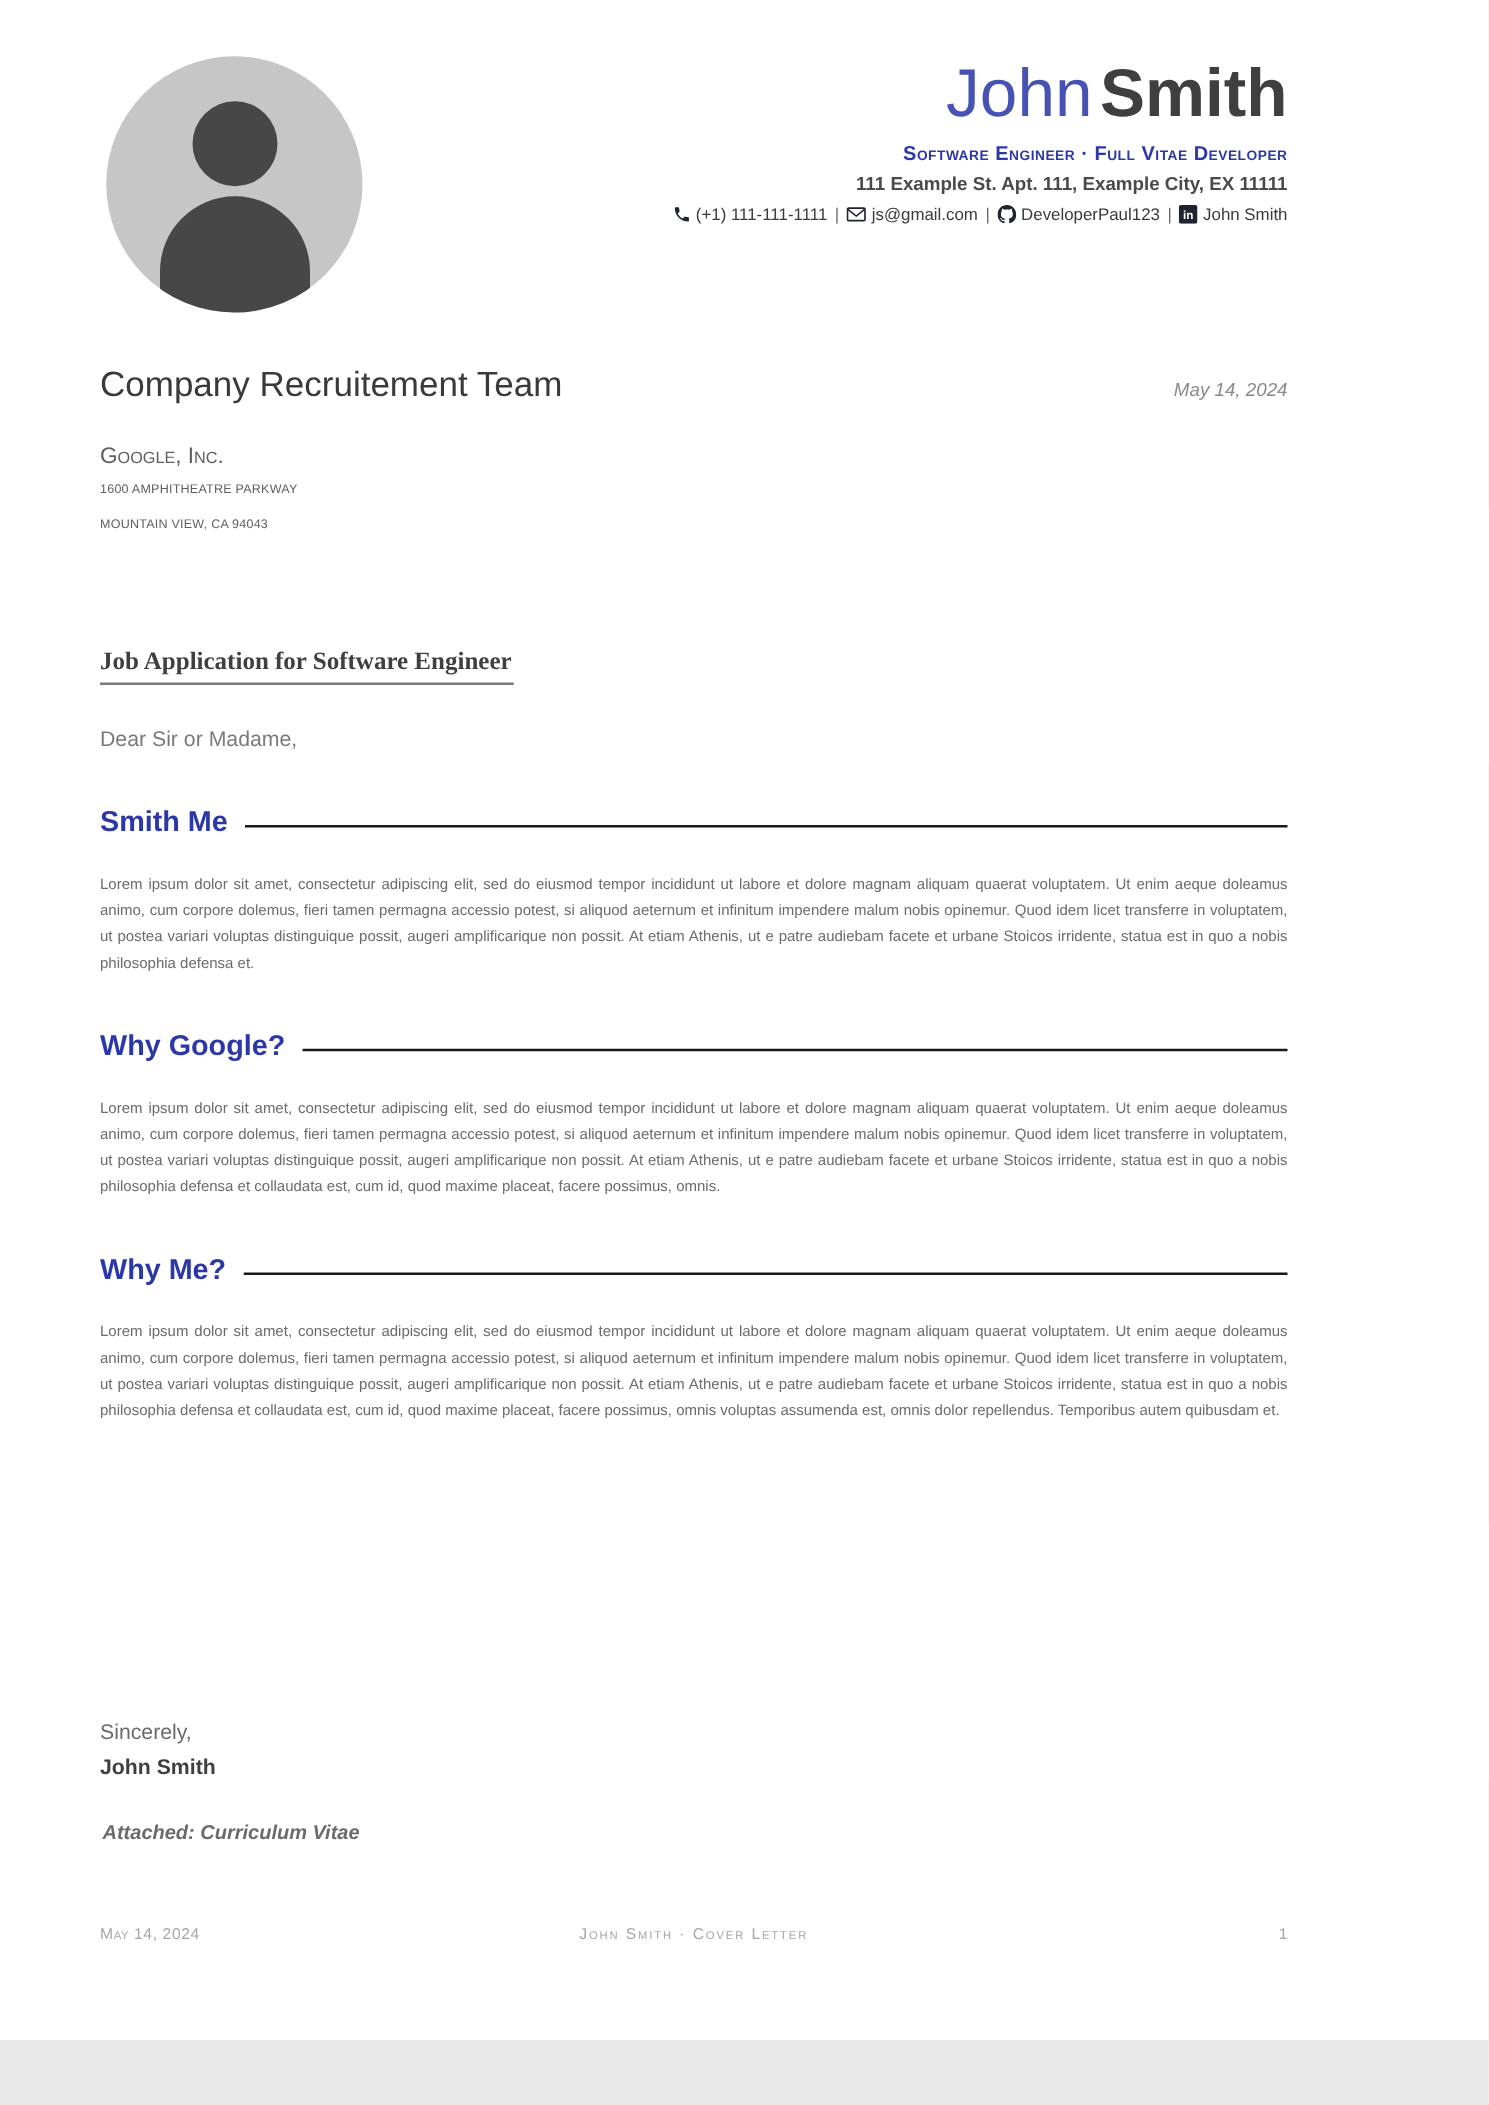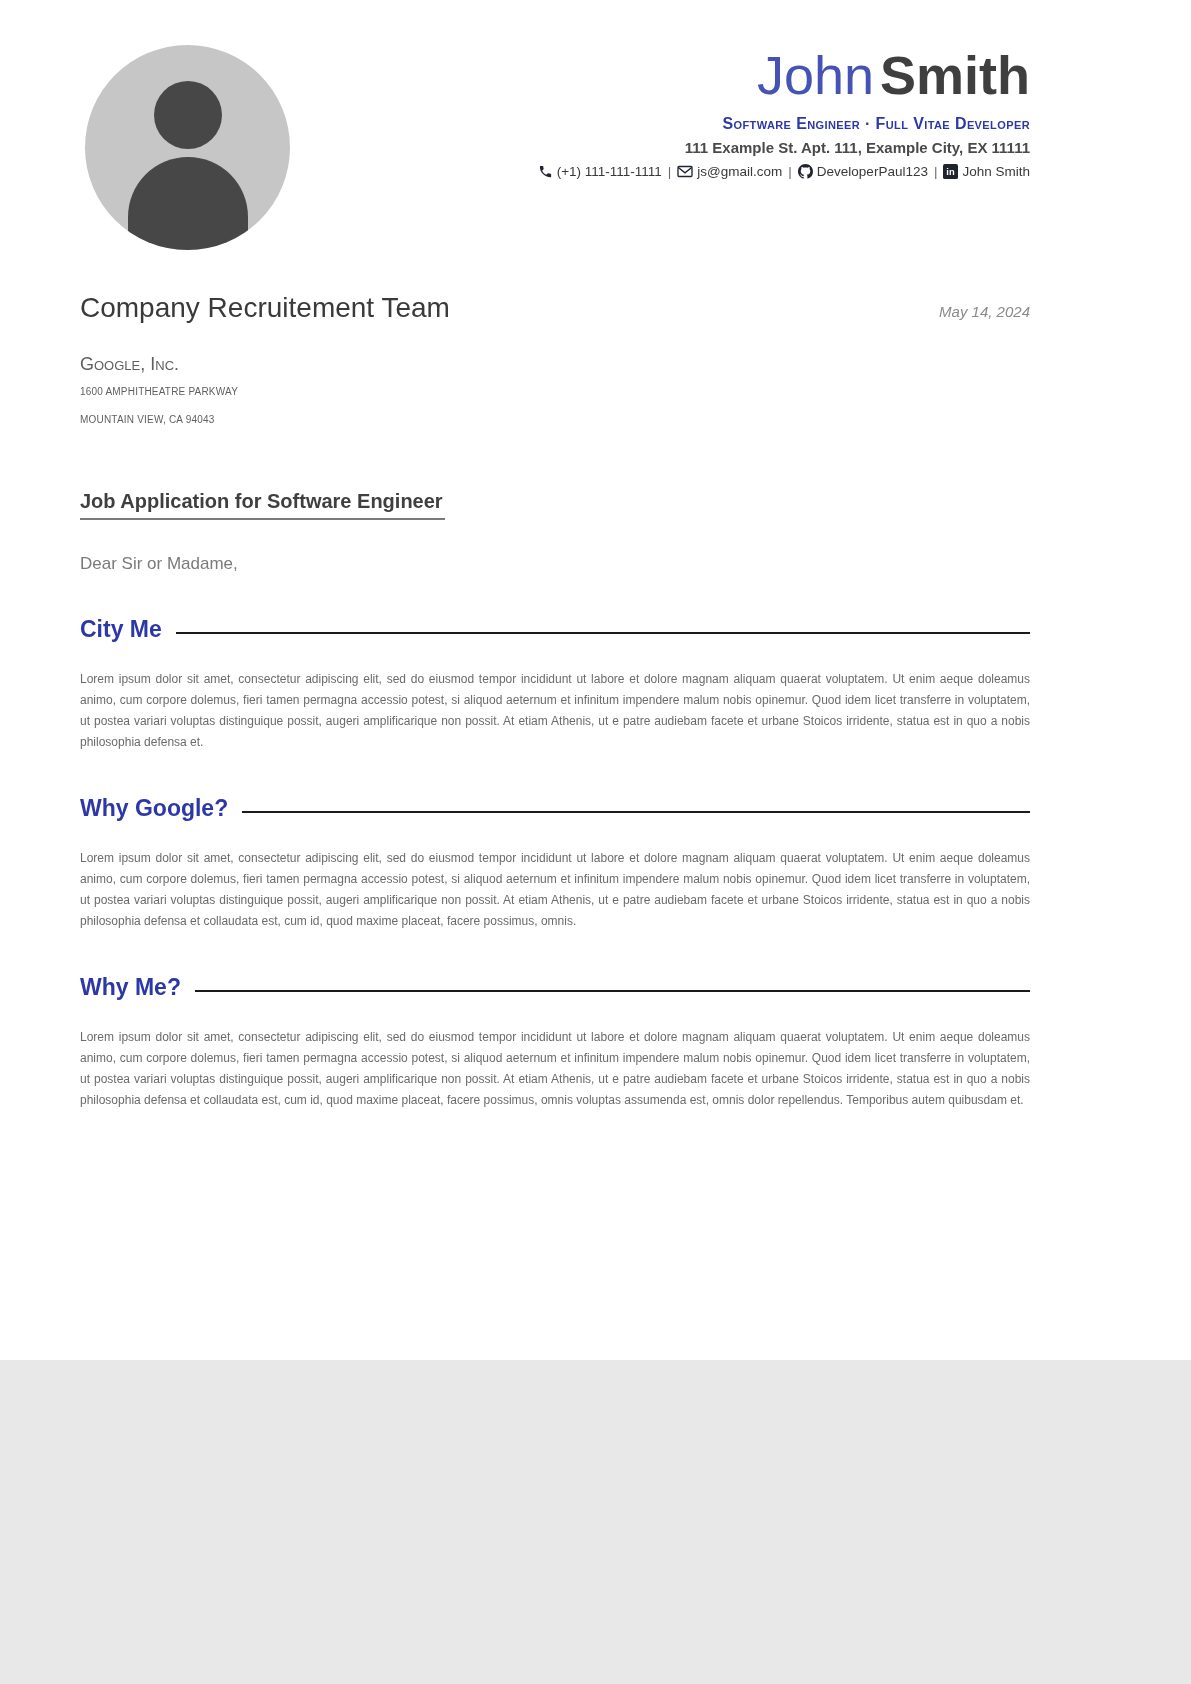--- a/index.html
+++ b/index.html
@@ -6,7 +6,7 @@
   .page {
     position: relative;
     width: 1191px;
-    height: 1360px;
+    height: 1632px;
     background: #ffffff;
     font-family: "Liberation Sans", sans-serif;
     overflow: hidden;

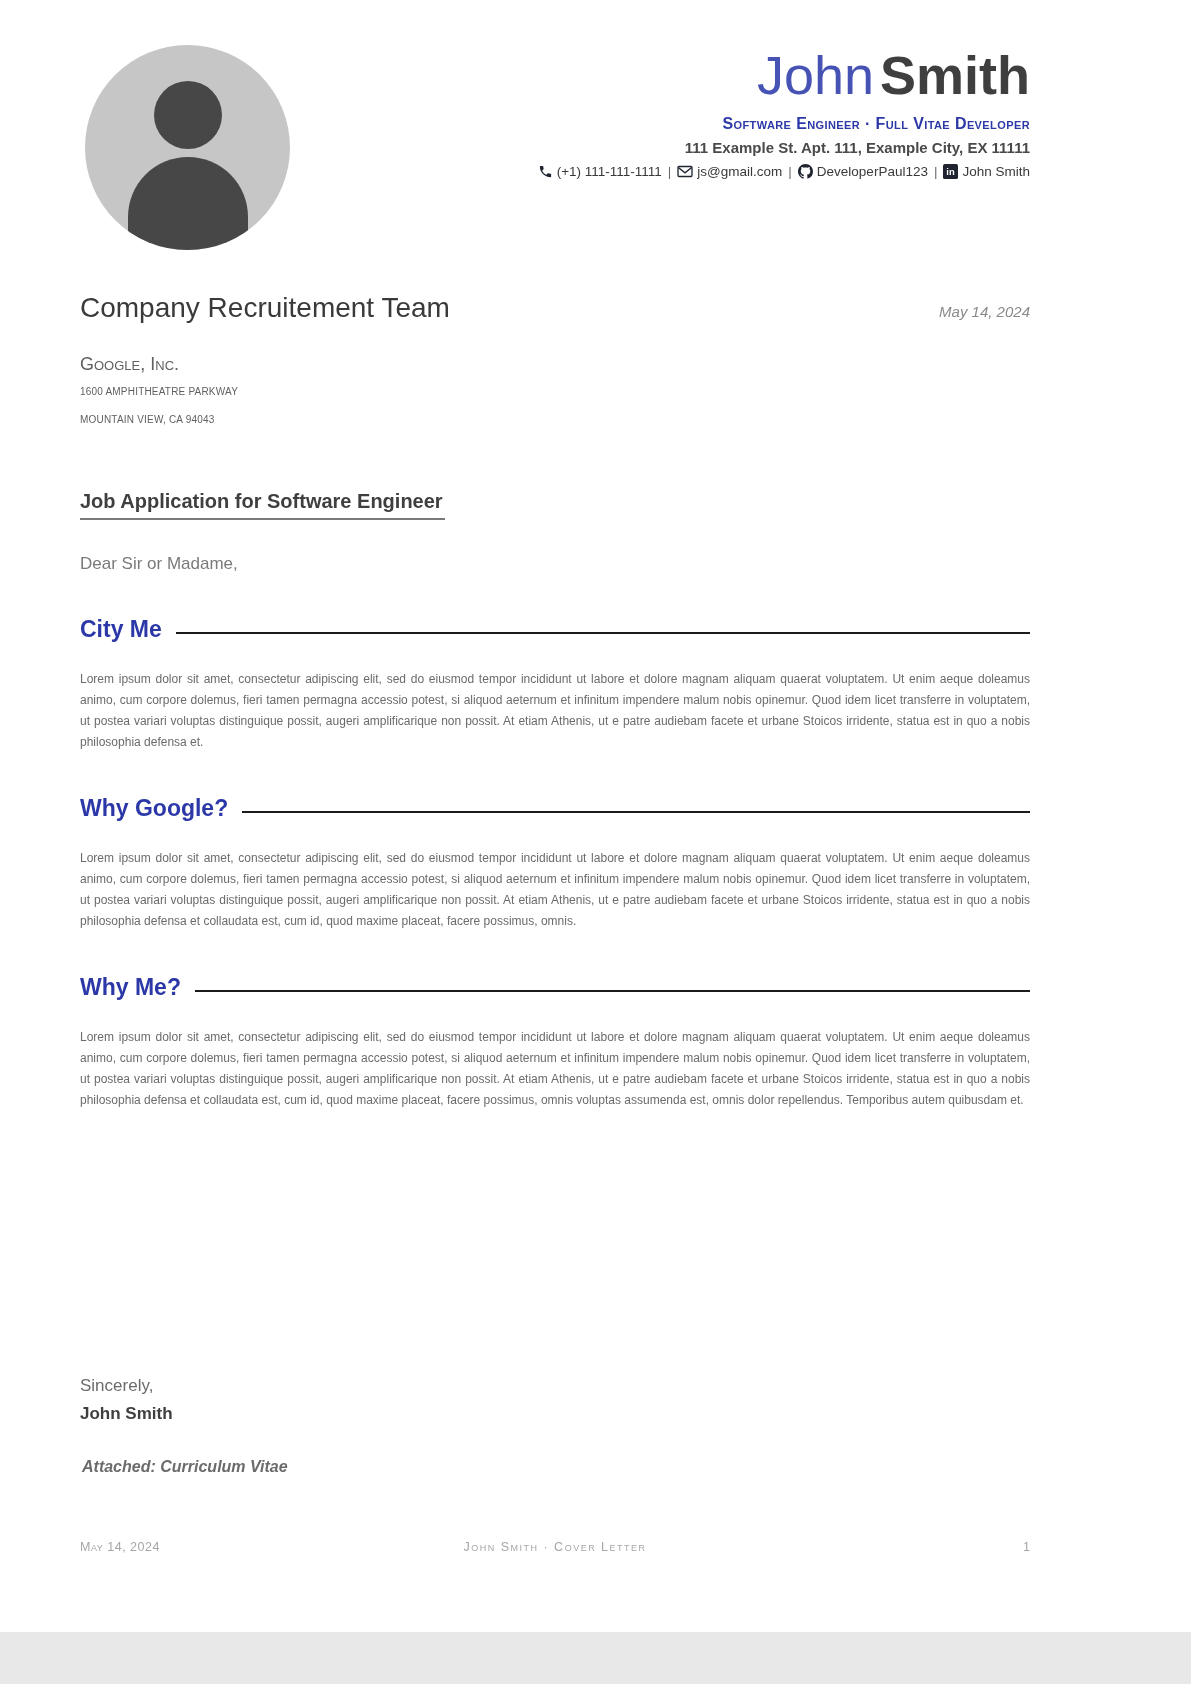--- a/index.html
+++ b/index.html
@@ -60,7 +60,7 @@
   .company-addr { font-size: 10px; line-height: 28px; letter-spacing: 0.2px; }
 
   
-  .subject-wrap { margin-top: 56px; }
+  .subject-wrap { margin-top: 84px; font-family: Liberation Serif, serif; }
   .subject {
     display: inline-block; font-size: 20px; font-weight: 700; color: #3f3f3f;
     border-bottom: 2px solid #7a7a7a; padding-bottom: 5px; padding-right: 2px;

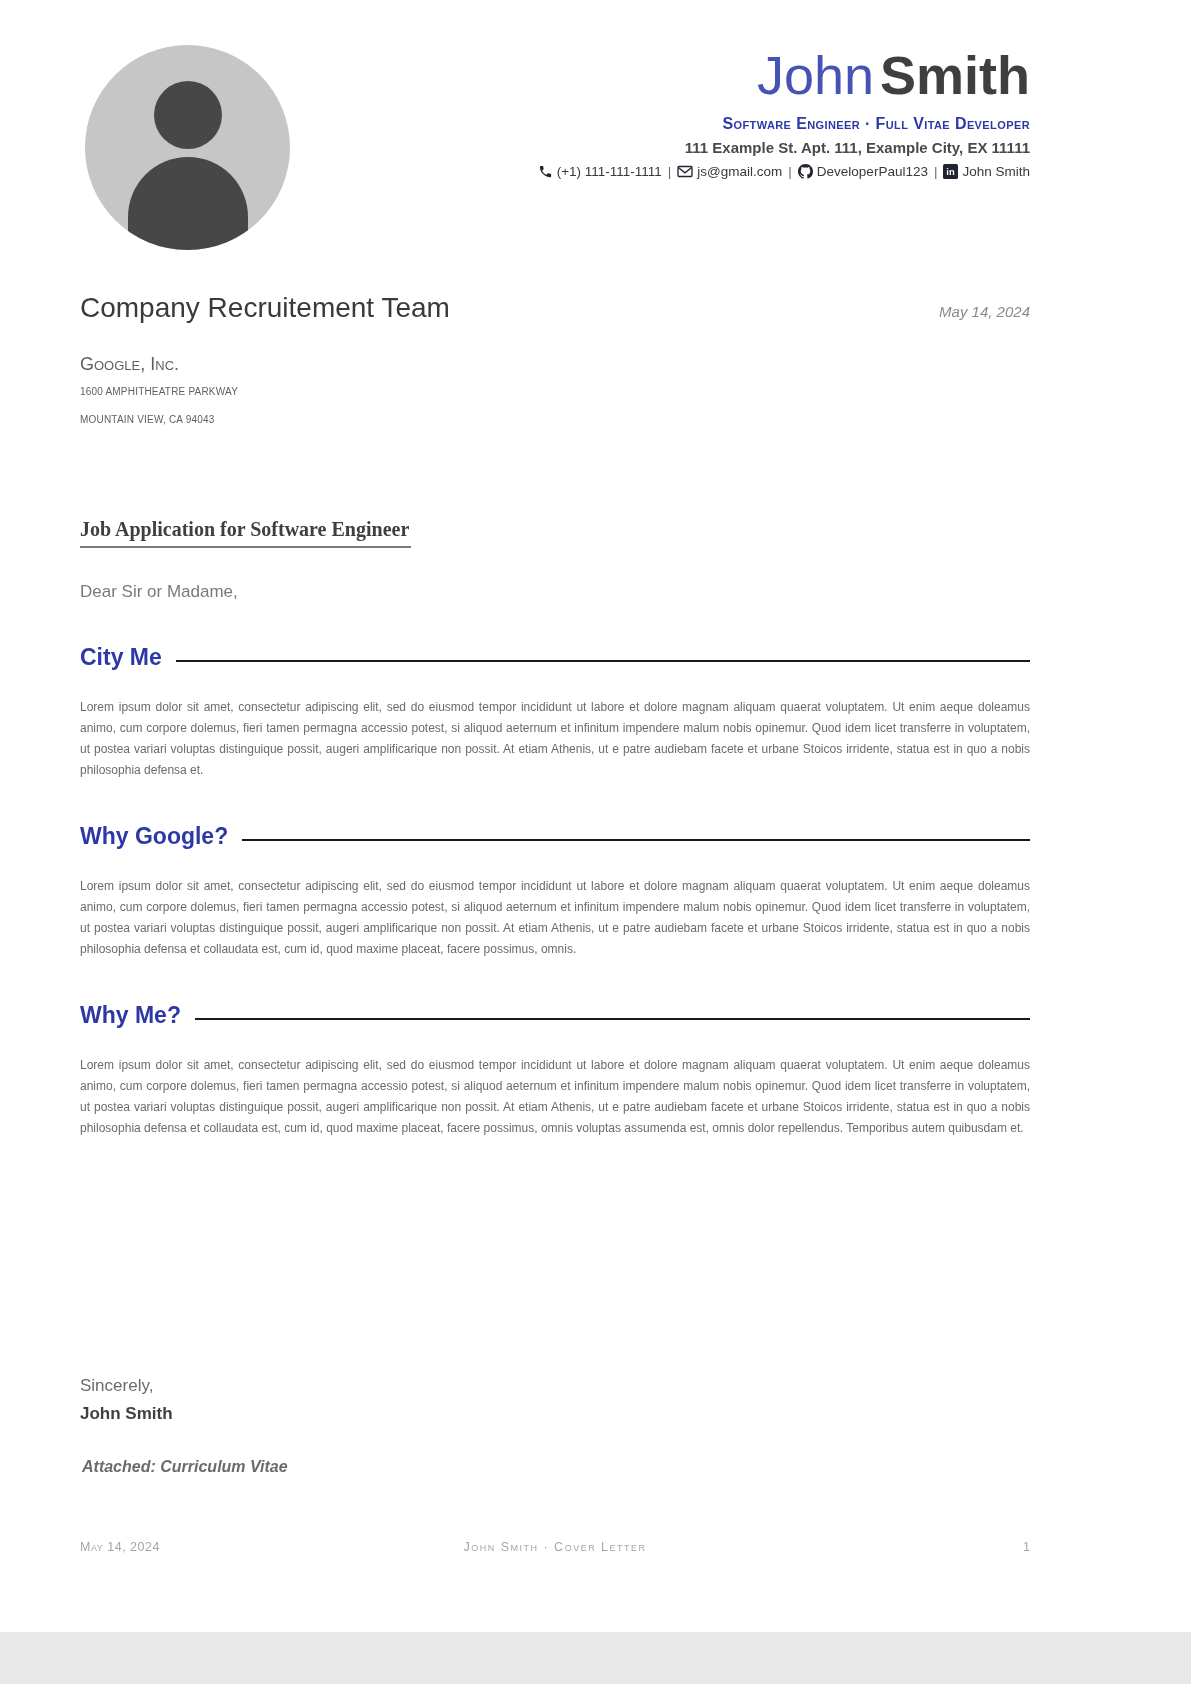--- a/index.html
+++ b/index.html
@@ -168,7 +168,7 @@
     <div class="salutation">Dear Sir or Madame,</div>
 
     <div class="section-head">
-      <span class="section-title">City Me</span>
+      <span class="section-title">Smith Me</span>
       <span class="section-rule"></span>
     </div>
     <p class="section-body">Lorem ipsum dolor sit amet, consectetur adipiscing elit, sed do eiusmod tempor incididunt ut labore et dolore magnam aliquam quaerat voluptatem. Ut enim aeque doleamus animo, cum corpore dolemus, fieri tamen permagna accessio potest, si aliquod aeternum et infinitum impendere malum nobis opinemur. Quod idem licet transferre in voluptatem, ut postea variari voluptas distinguique possit, augeri amplificarique non possit. At etiam Athenis, ut e patre audiebam facete et urbane Stoicos irridente, statua est in quo a nobis philosophia defensa et.</p>

